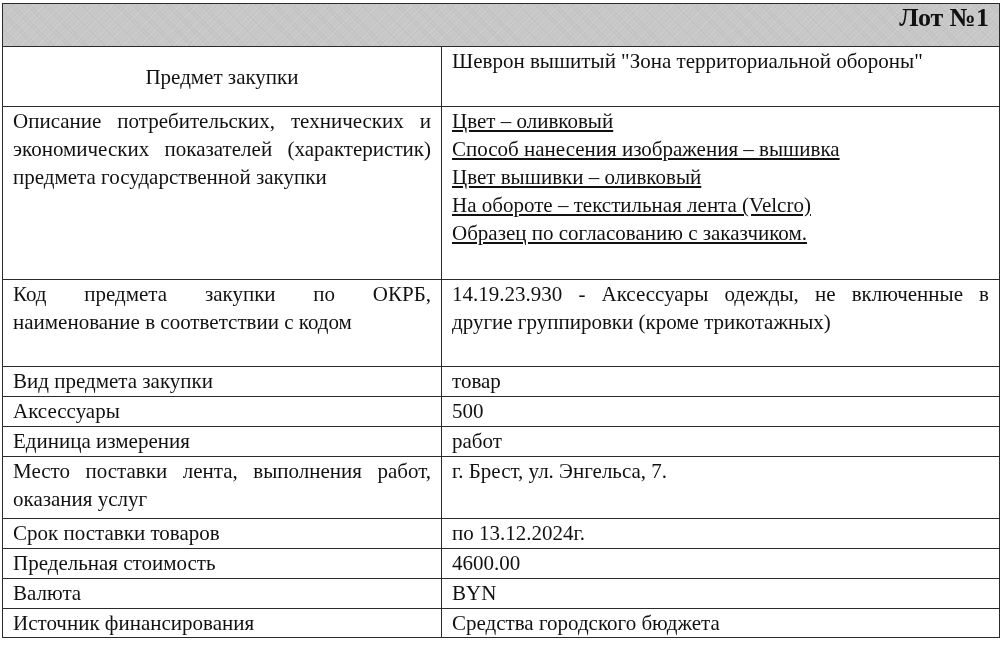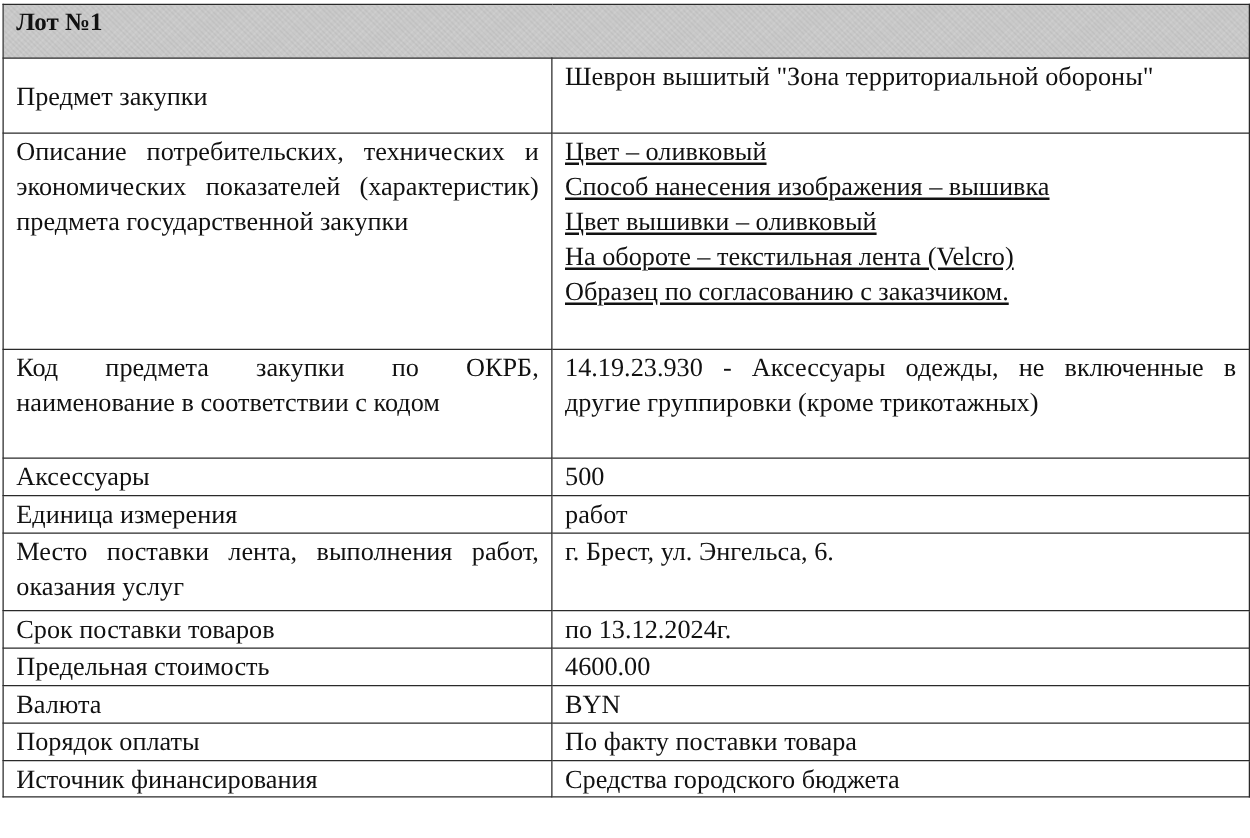--- a/index.html
+++ b/index.html
@@ -49,8 +49,8 @@
       repeating-linear-gradient(45deg, rgba(0,0,0,0.05) 0 1px, transparent 1px 3px),
       repeating-linear-gradient(-45deg, rgba(255,255,255,0.12) 0 1px, transparent 1px 4px);
     font-weight: bold;
-    font-size: 20px;
-    text-align: left;
+    font-size: 26px;
+    text-align: right;
     vertical-align: middle;
     padding: 0;
   }

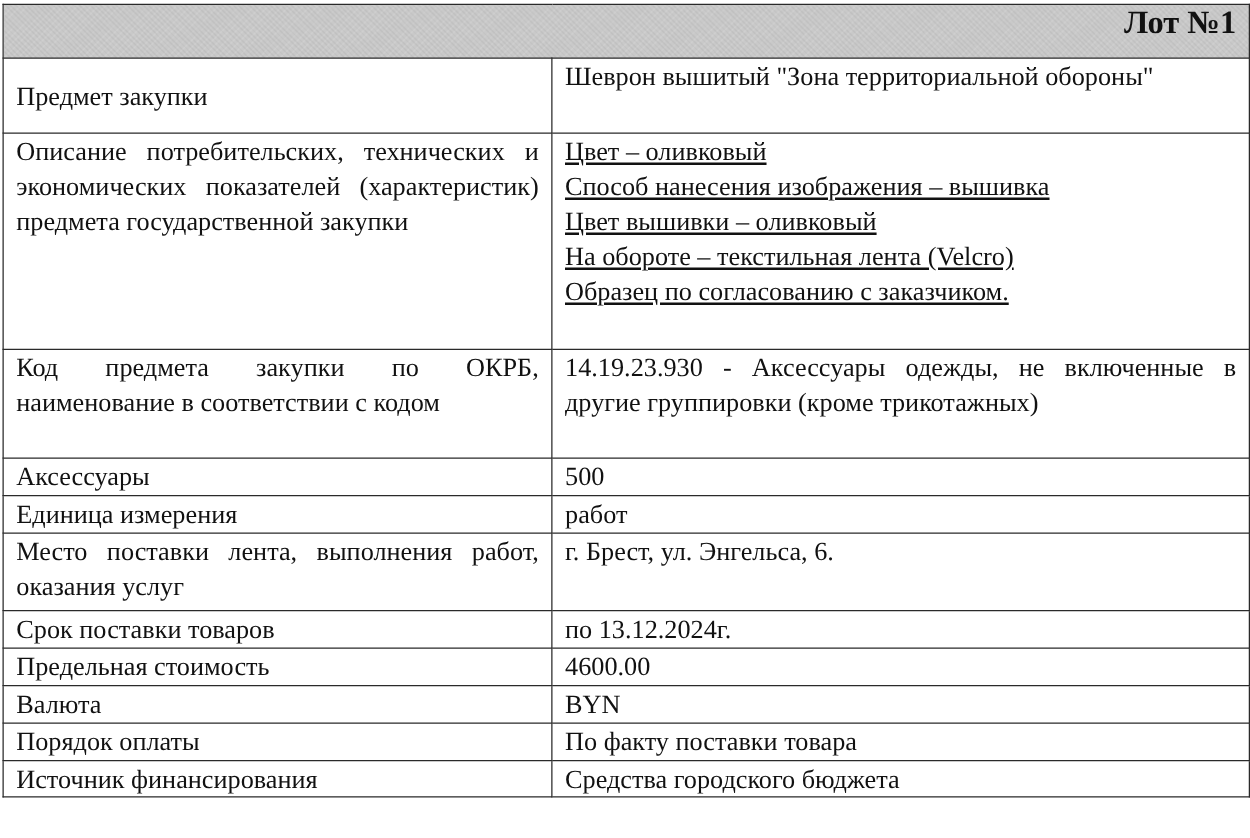--- a/index.html
+++ b/index.html
@@ -59,7 +59,7 @@
   .vcenter { vertical-align: middle !important; }
   .lines div { white-space: nowrap; text-decoration: underline; }
 
-  tr.r-subject td { height: 59px; }
+  tr.r-subject td { height: 59px; text-align: center; }
   tr.r-desc td { height: 172px; }
   tr.r-code td { height: 86px; }
   tr.r-single td { height: 29px; }

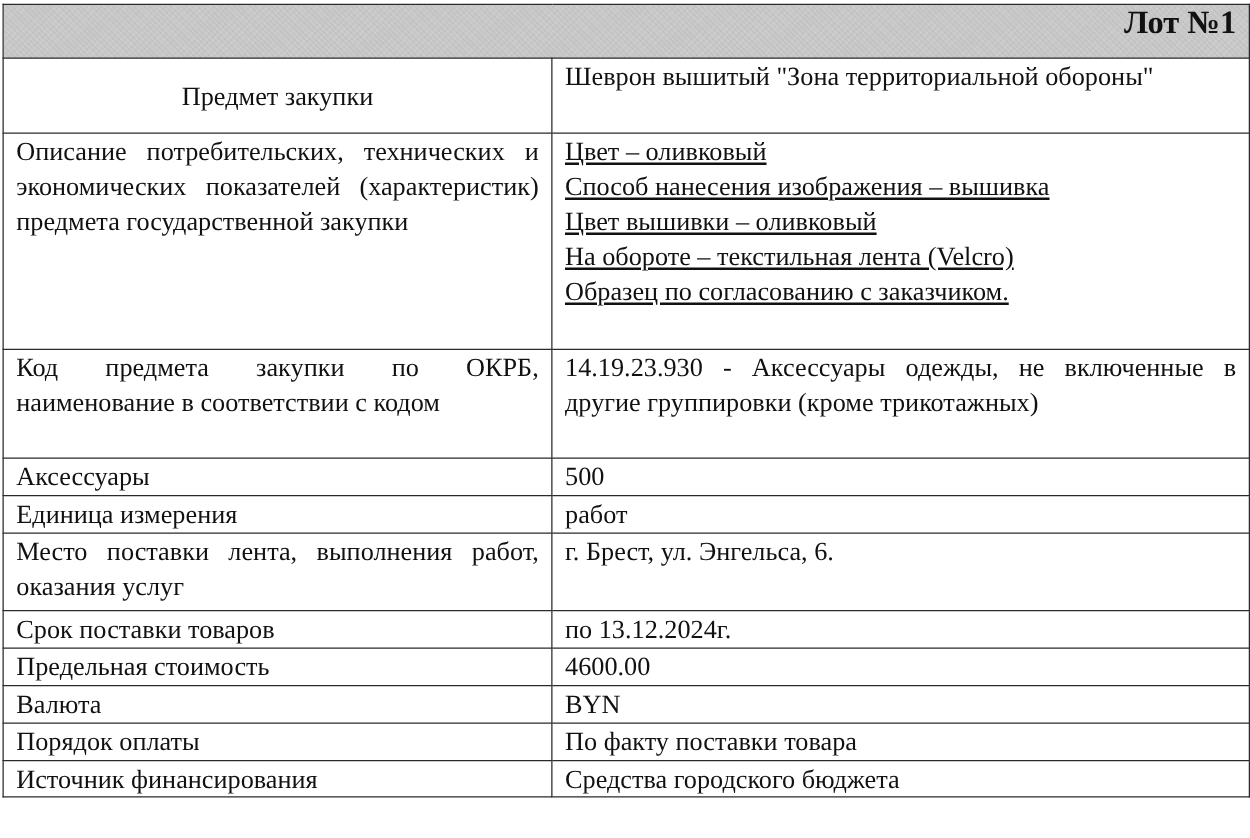--- a/index.html
+++ b/index.html
@@ -107,6 +107,10 @@
         <td class="val justify">14.19.23.930 - Аксессуары одежды, не включенные в другие группировки (кроме трикотажных)</td>
       </tr>
 
+      <tr class="r-single">
+        <td class="lbl">Вид предмета закупки</td>
+        <td class="val">товар</td>
+      </tr>
 
       <tr class="r-single">
         <td class="lbl">Аксессуары</td>

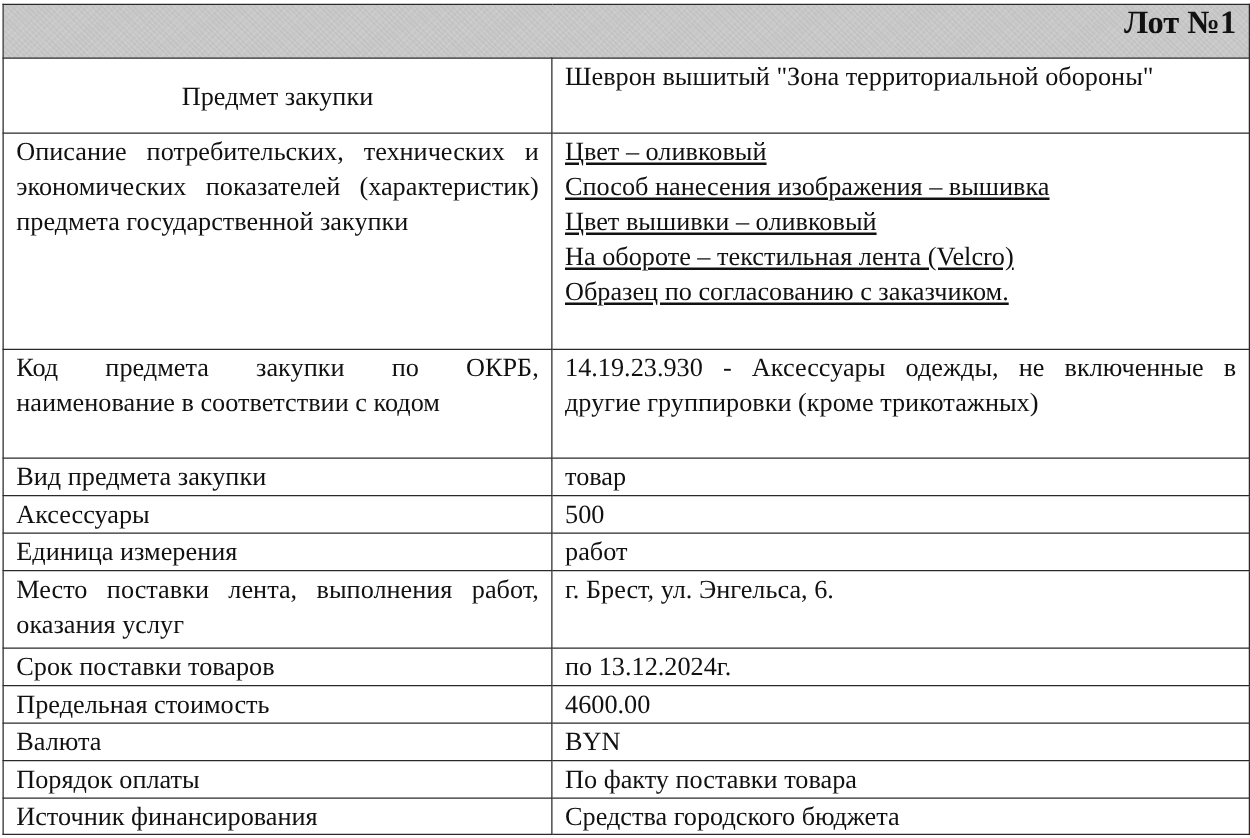--- a/index.html
+++ b/index.html
@@ -124,7 +124,7 @@
 
       <tr class="r-place">
         <td class="lbl justify">Место поставки лента, выполнения работ, оказания услуг</td>
-        <td class="val">г. Брест, ул. Энгельса, 6.</td>
+        <td class="val">г. Брест, ул. Энгельса, 7.</td>
       </tr>
 
       <tr class="r-single">

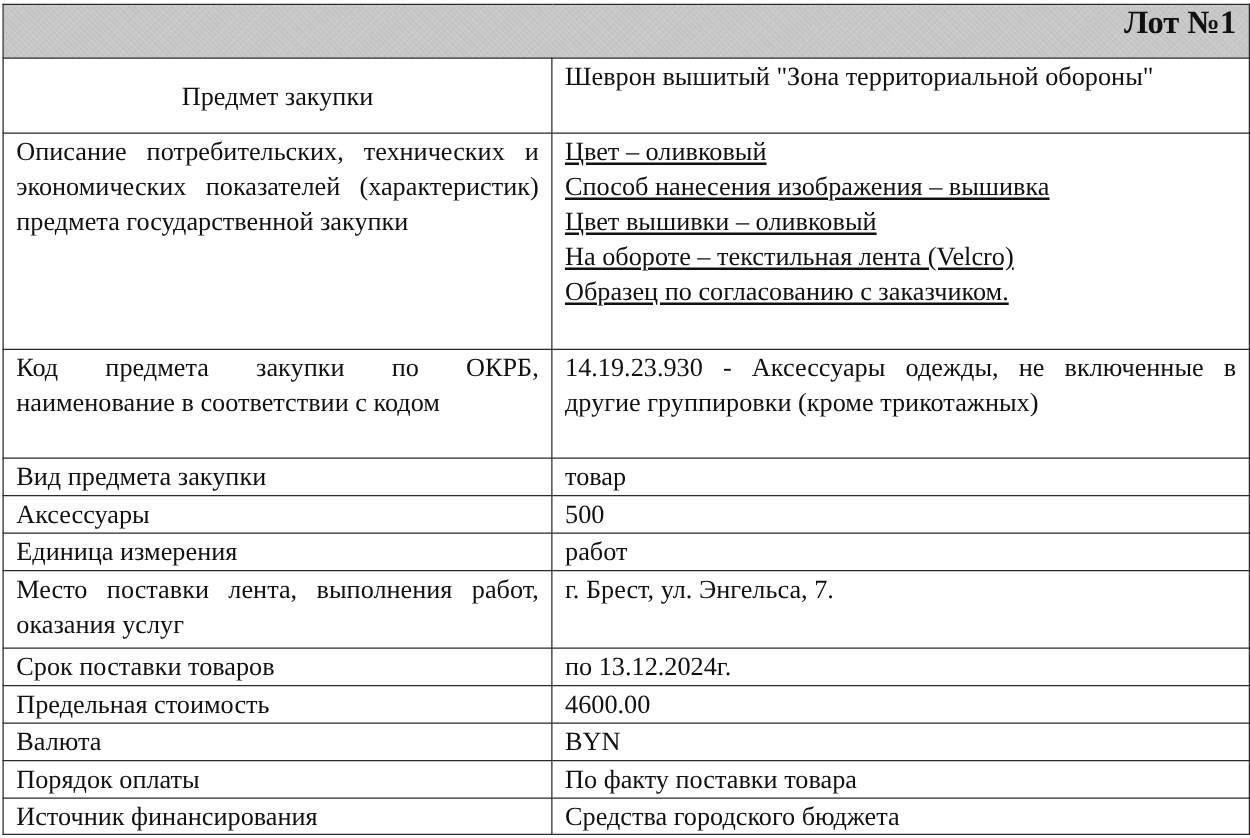--- a/index.html
+++ b/index.html
@@ -142,10 +142,6 @@
         <td class="val">BYN</td>
       </tr>
 
-      <tr class="r-single">
-        <td class="lbl">Порядок оплаты</td>
-        <td class="val">По факту поставки товара</td>
-      </tr>
 
       <tr class="r-last">
         <td class="lbl">Источник финансирования</td>

